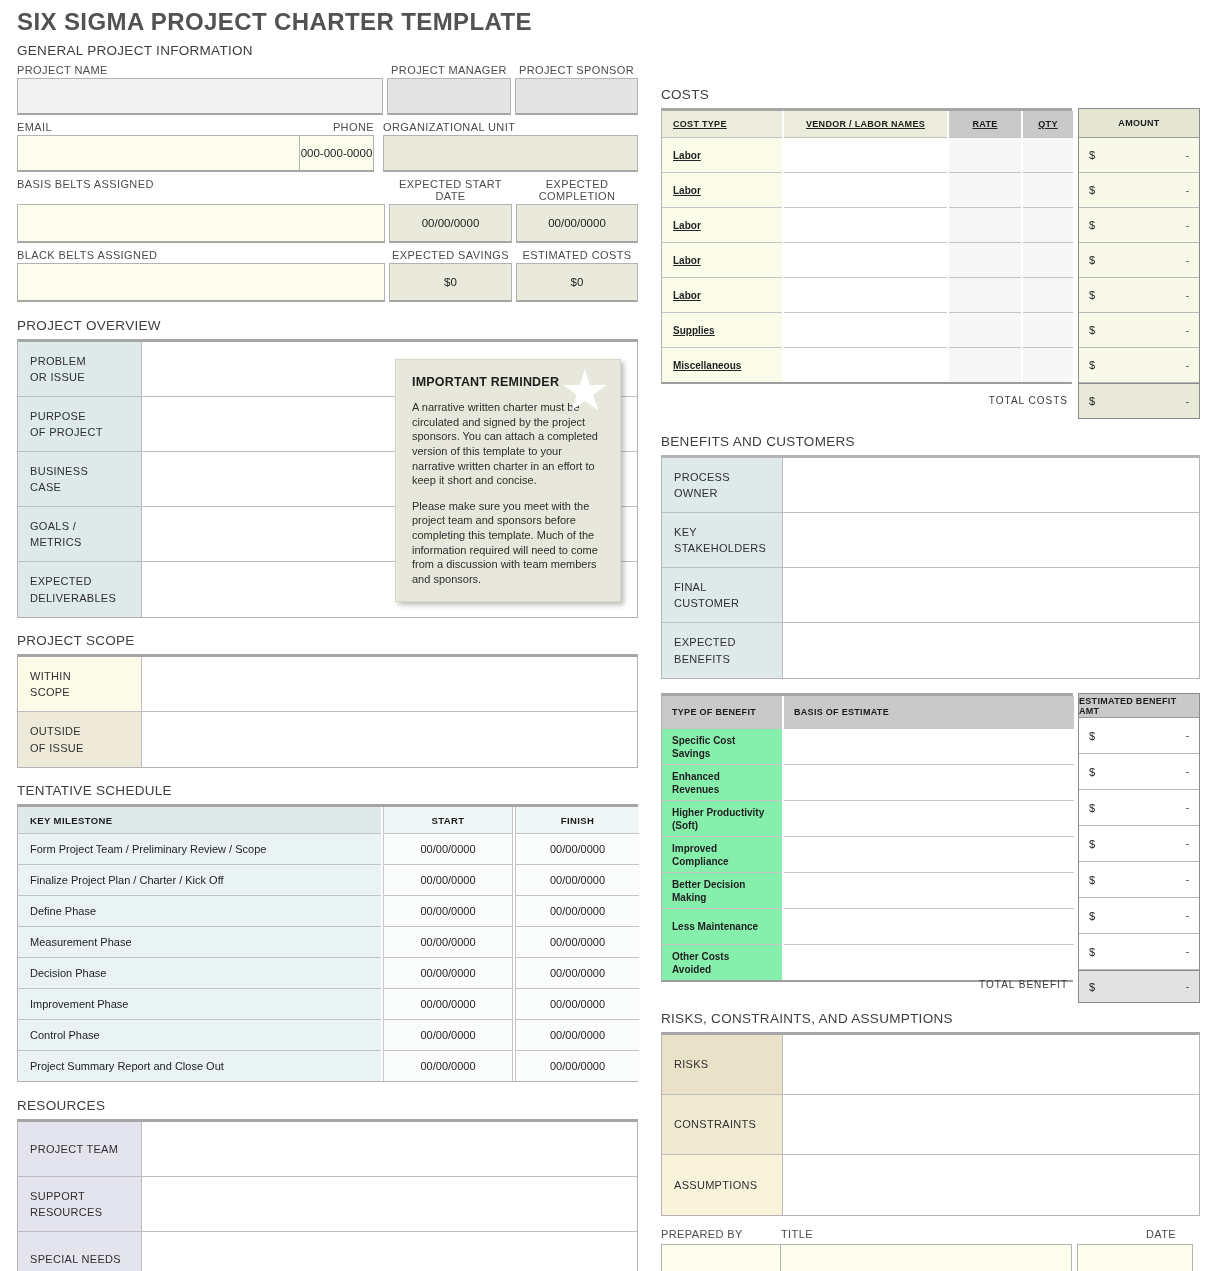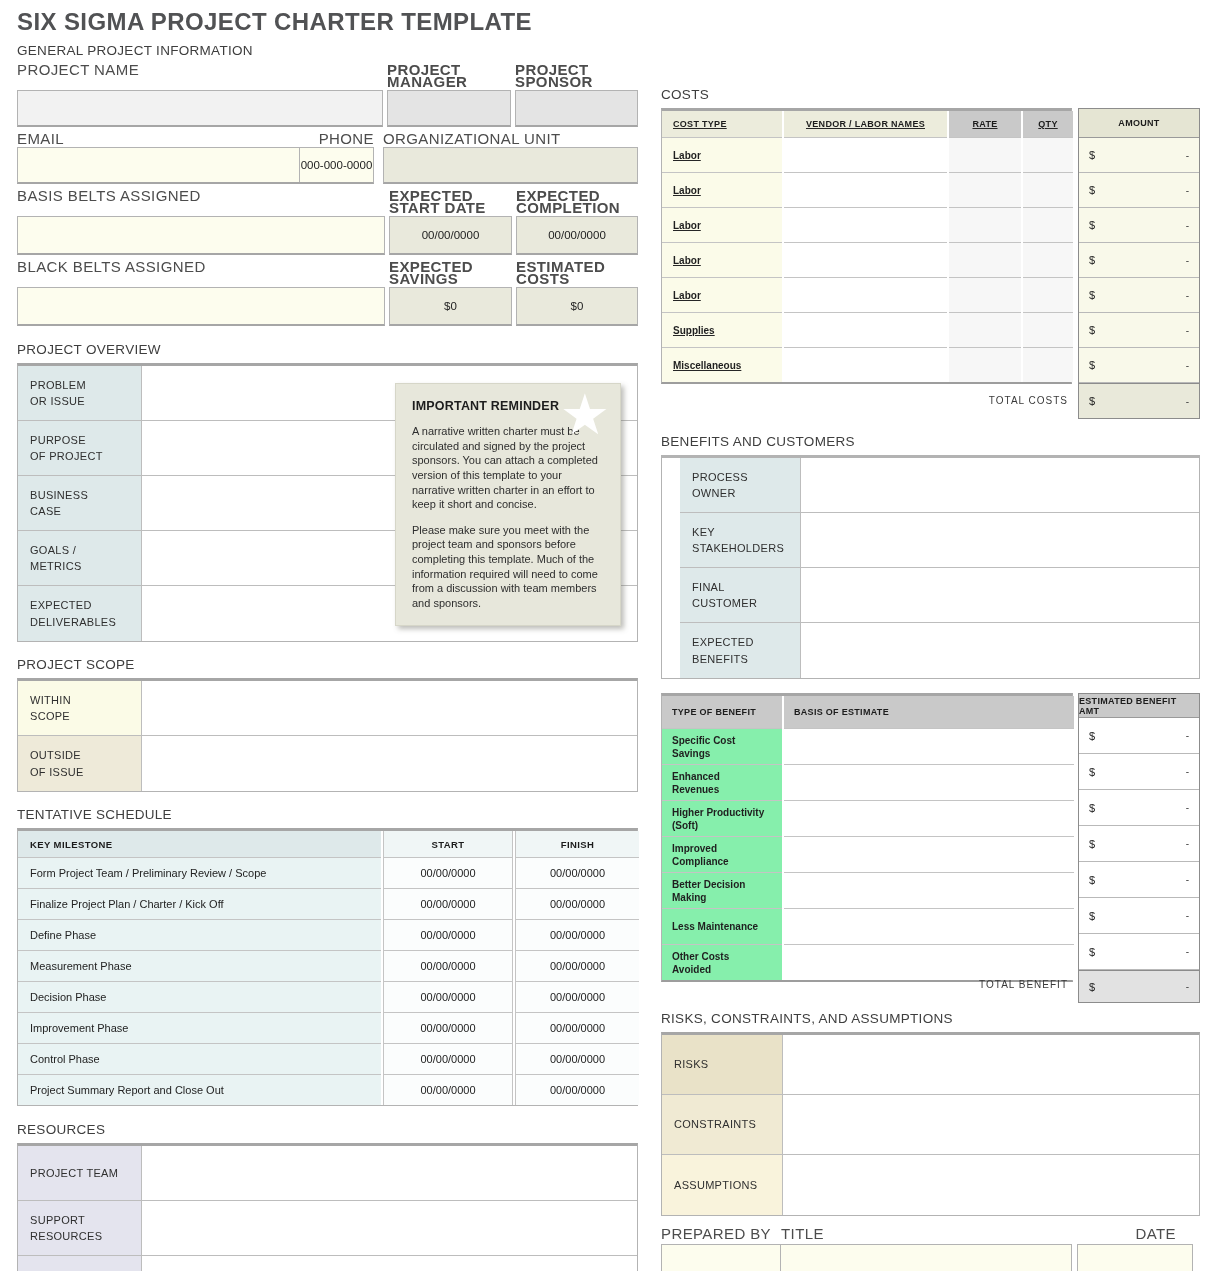--- a/index.html
+++ b/index.html
@@ -12,7 +12,7 @@
   h1.title{font-size:24px;line-height:28px;font-weight:bold;color:#515254;letter-spacing:.4px;margin:0 0 7px 0;}
   .sec-h{font-size:13.5px;line-height:15px;color:#3e3e3e;letter-spacing:.3px;margin:0 0 6px 0;font-weight:normal;}
 
-  .flabel{font-size:15px;line-height:12px;color:#4c4c4c;letter-spacing:.4px;margin-bottom:2px;}
+  .flabel{font-size:11px;line-height:12px;color:#4c4c4c;letter-spacing:.4px;margin-bottom:2px;}
   .fbox{height:37px;border:1px solid #b3b3b3;border-bottom:2px solid #a6a6a6;}
   .cream{background:#fdfdee;}
   .beige{background:#e9e9dc;}

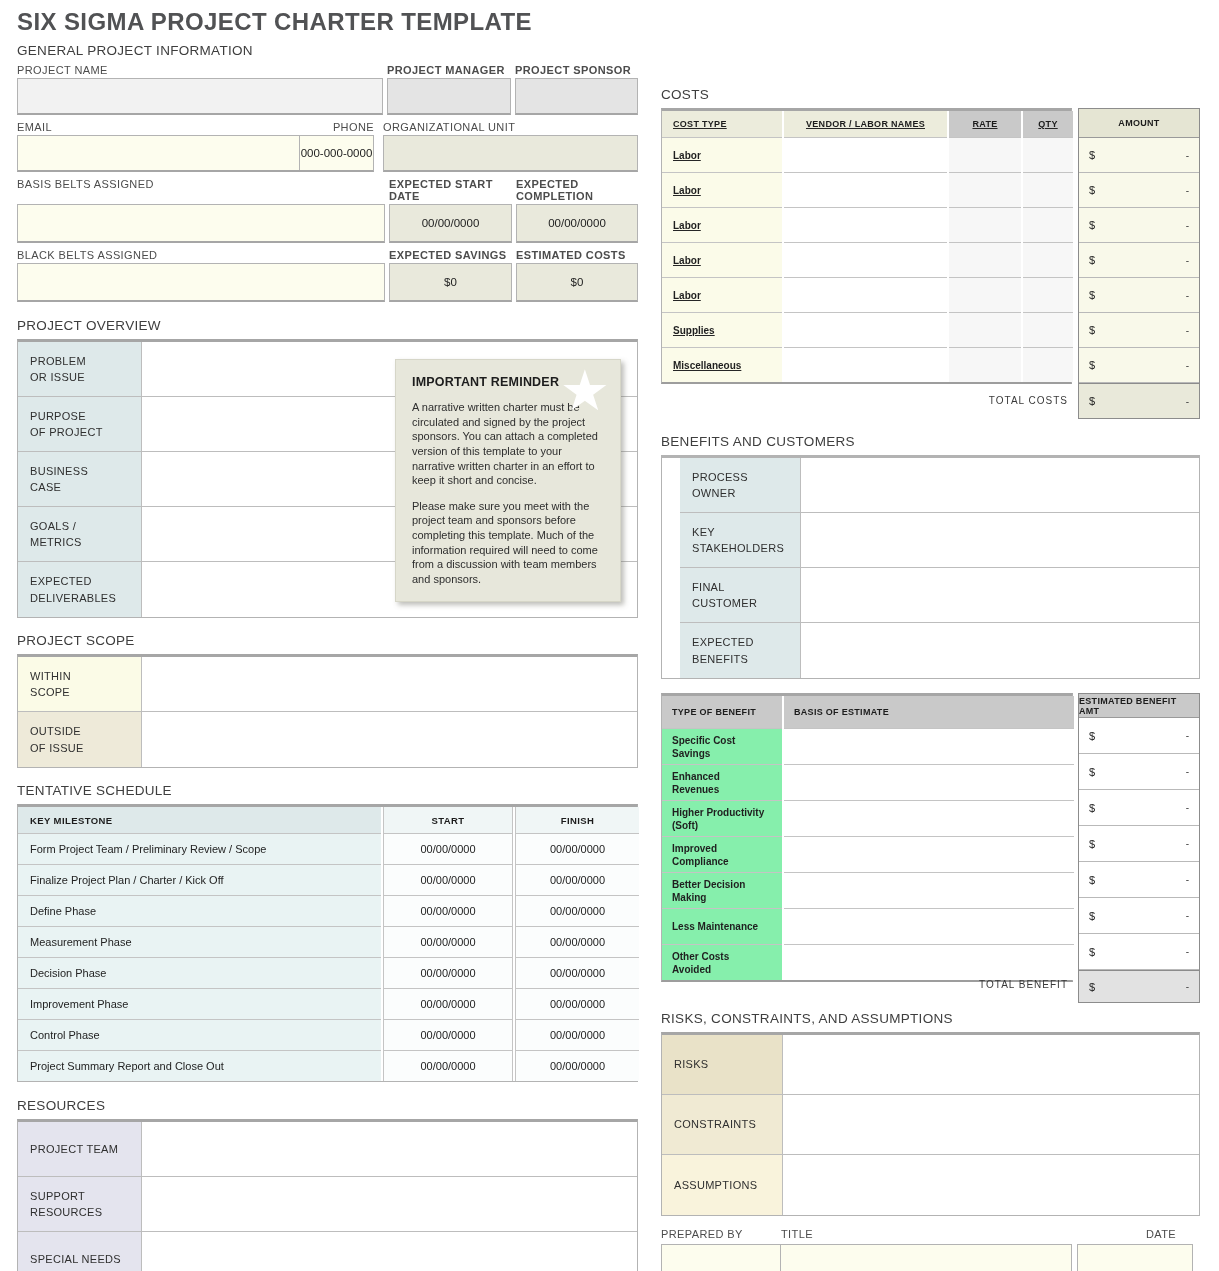--- a/index.html
+++ b/index.html
@@ -23,7 +23,7 @@
   .g1{display:grid;grid-template-columns:366px 124px 123px;column-gap:4px;}
   .g2{display:grid;grid-template-columns:357px 255px;column-gap:9px;}
   .g3{display:grid;grid-template-columns:368px 123px 122px;column-gap:4px;}
-  .lbl-c{text-align:left;font-weight:bold;}
+  .lbl-c{text-align:center;}
   .lbl-r{text-align:right;}
   .emailphone{display:flex;}
   .emailphone .ep-email{flex:1 1 auto;}

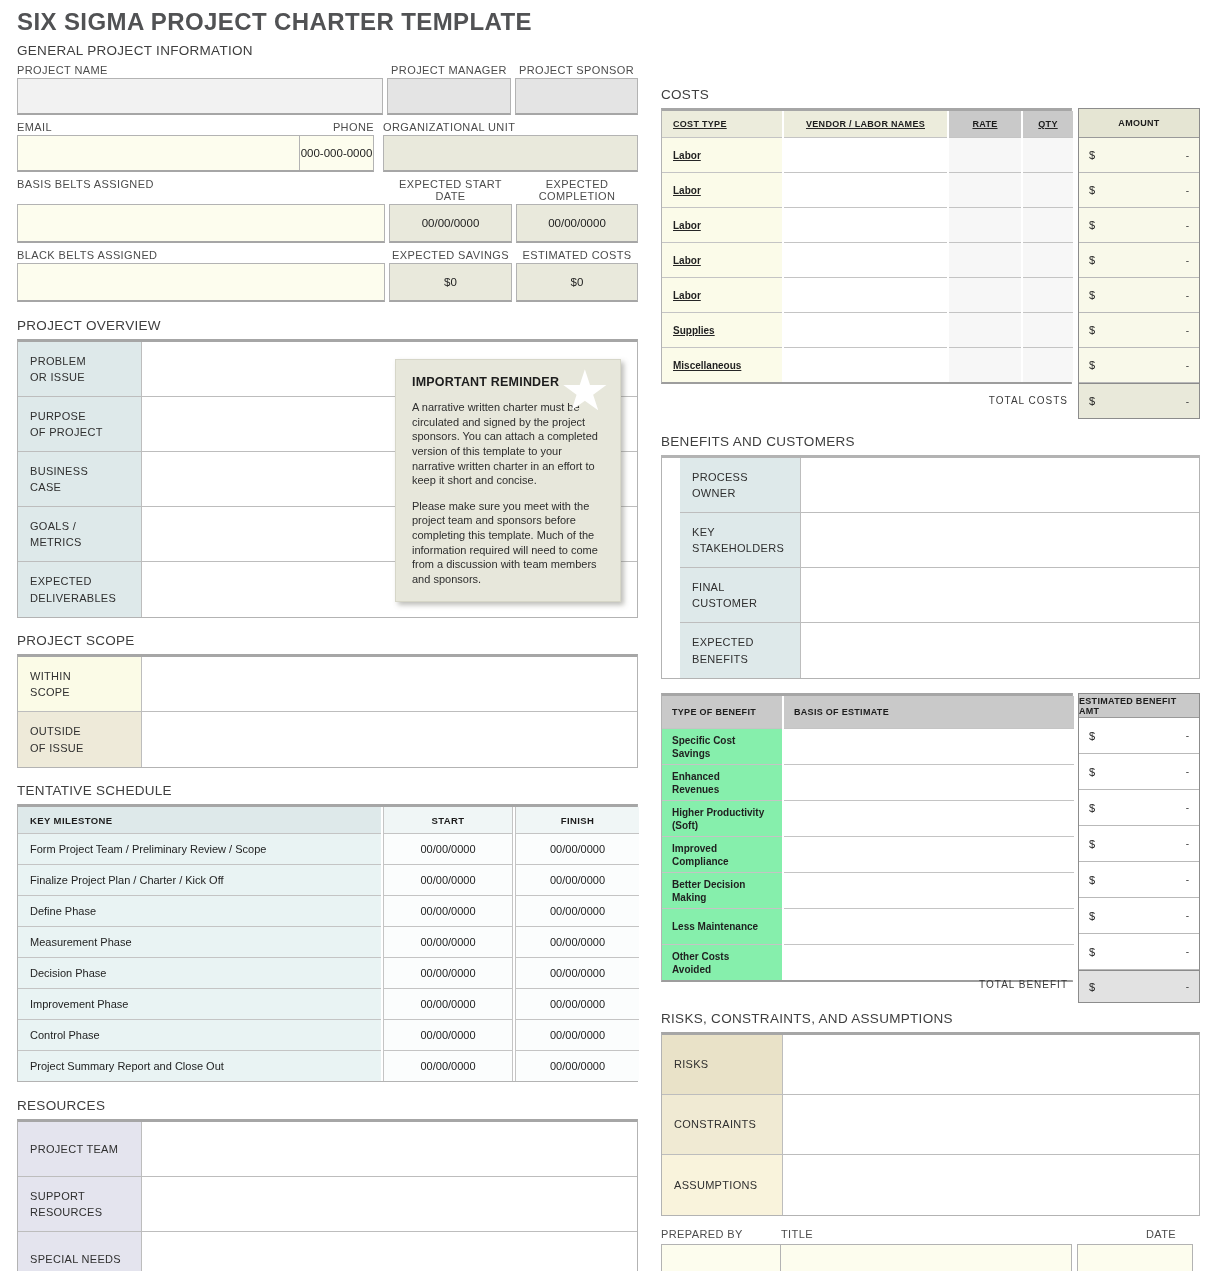--- a/index.html
+++ b/index.html
@@ -376,7 +376,7 @@
     </div>
 
     <div class="sec-h mt15">BENEFITS AND CUSTOMERS</div>
-    <div class="tbl h55" style="border-color:#b3b3b3;padding-left:18px;">
+    <div class="tbl h55" style="border-color:#b3b3b3;">
       <div class="lrow" style="grid-template-columns:120px 1fr;">
           <div class="lcell cyan">PROCESS
 OWNER</div>

